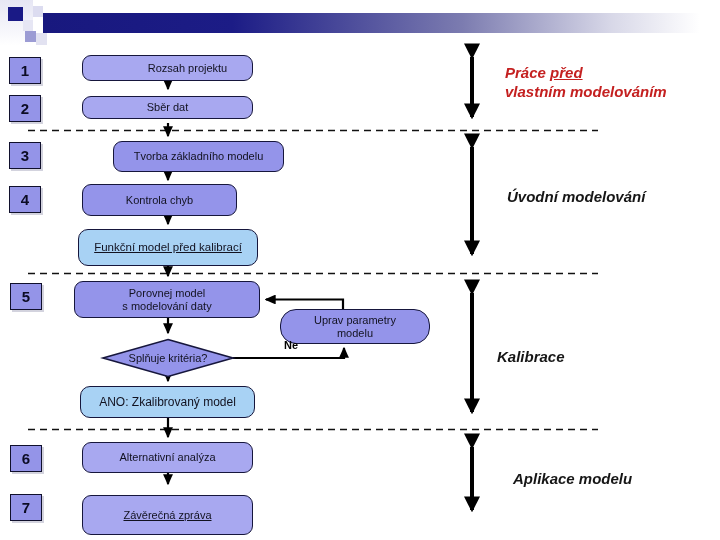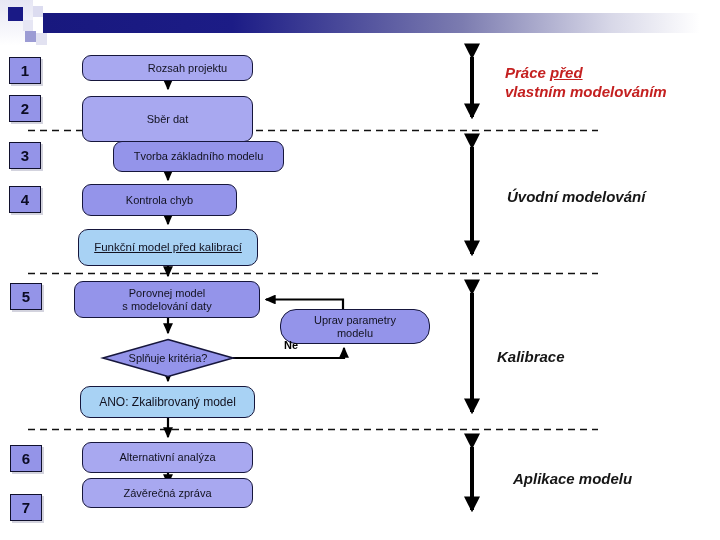--- a/index.html
+++ b/index.html
@@ -94,7 +94,7 @@
   <div class="num-box" style="left:10px;top:494px;">7</div>
 
   <div class="flow-box" style="left:82px;top:55px;width:171px;height:26px;padding-left:40px;">Rozsah projektu</div>
-  <div class="flow-box" style="left:82px;top:96px;width:171px;height:46px;">Sběr dat</div>
+  <div class="flow-box" style="left:82px;top:96px;width:171px;height:23px;">Sběr dat</div>
   <div class="flow-box tone-dark" style="left:82px;top:141px;width:171px;height:31px;margin-left:31px;">Tvorba základního modelu</div>
   <div class="flow-box tone-dark" style="left:82px;top:184px;width:155px;height:32px;">Kontrola chyb</div>
 

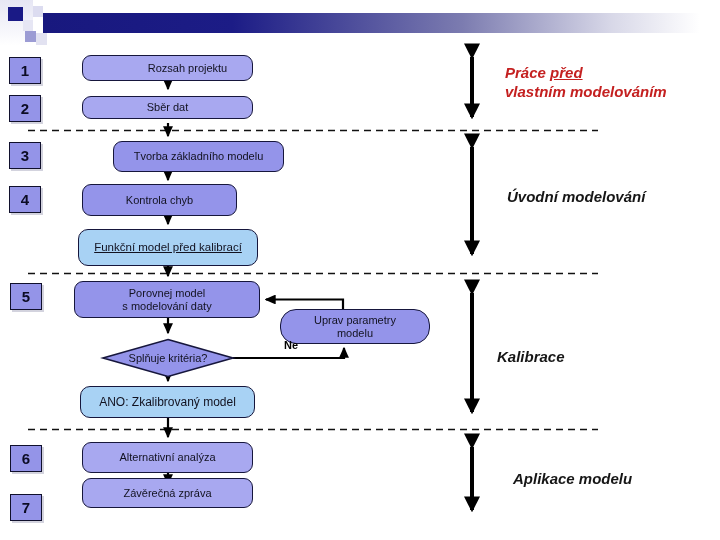--- a/index.html
+++ b/index.html
@@ -120,7 +120,7 @@
   <div class="flow-box milestone" style="left:80px;top:386px;width:175px;height:32px;font-size:12px;">ANO: Zkalibrovaný model</div>
 
   <div class="flow-box" style="left:82px;top:442px;width:171px;height:31px;">Alternativní analýza</div>
-  <div class="flow-box" style="left:82px;top:478px;width:171px;height:30px;">Závěrečná zpráva</div>
+  <div class="flow-box" style="left:82px;top:495px;width:171px;height:40px;text-decoration:underline;">Závěrečná zpráva</div>
 
   <div class="phase phase-red" style="left:505px;top:63px;width:210px;">
     <span>Práce</span>

